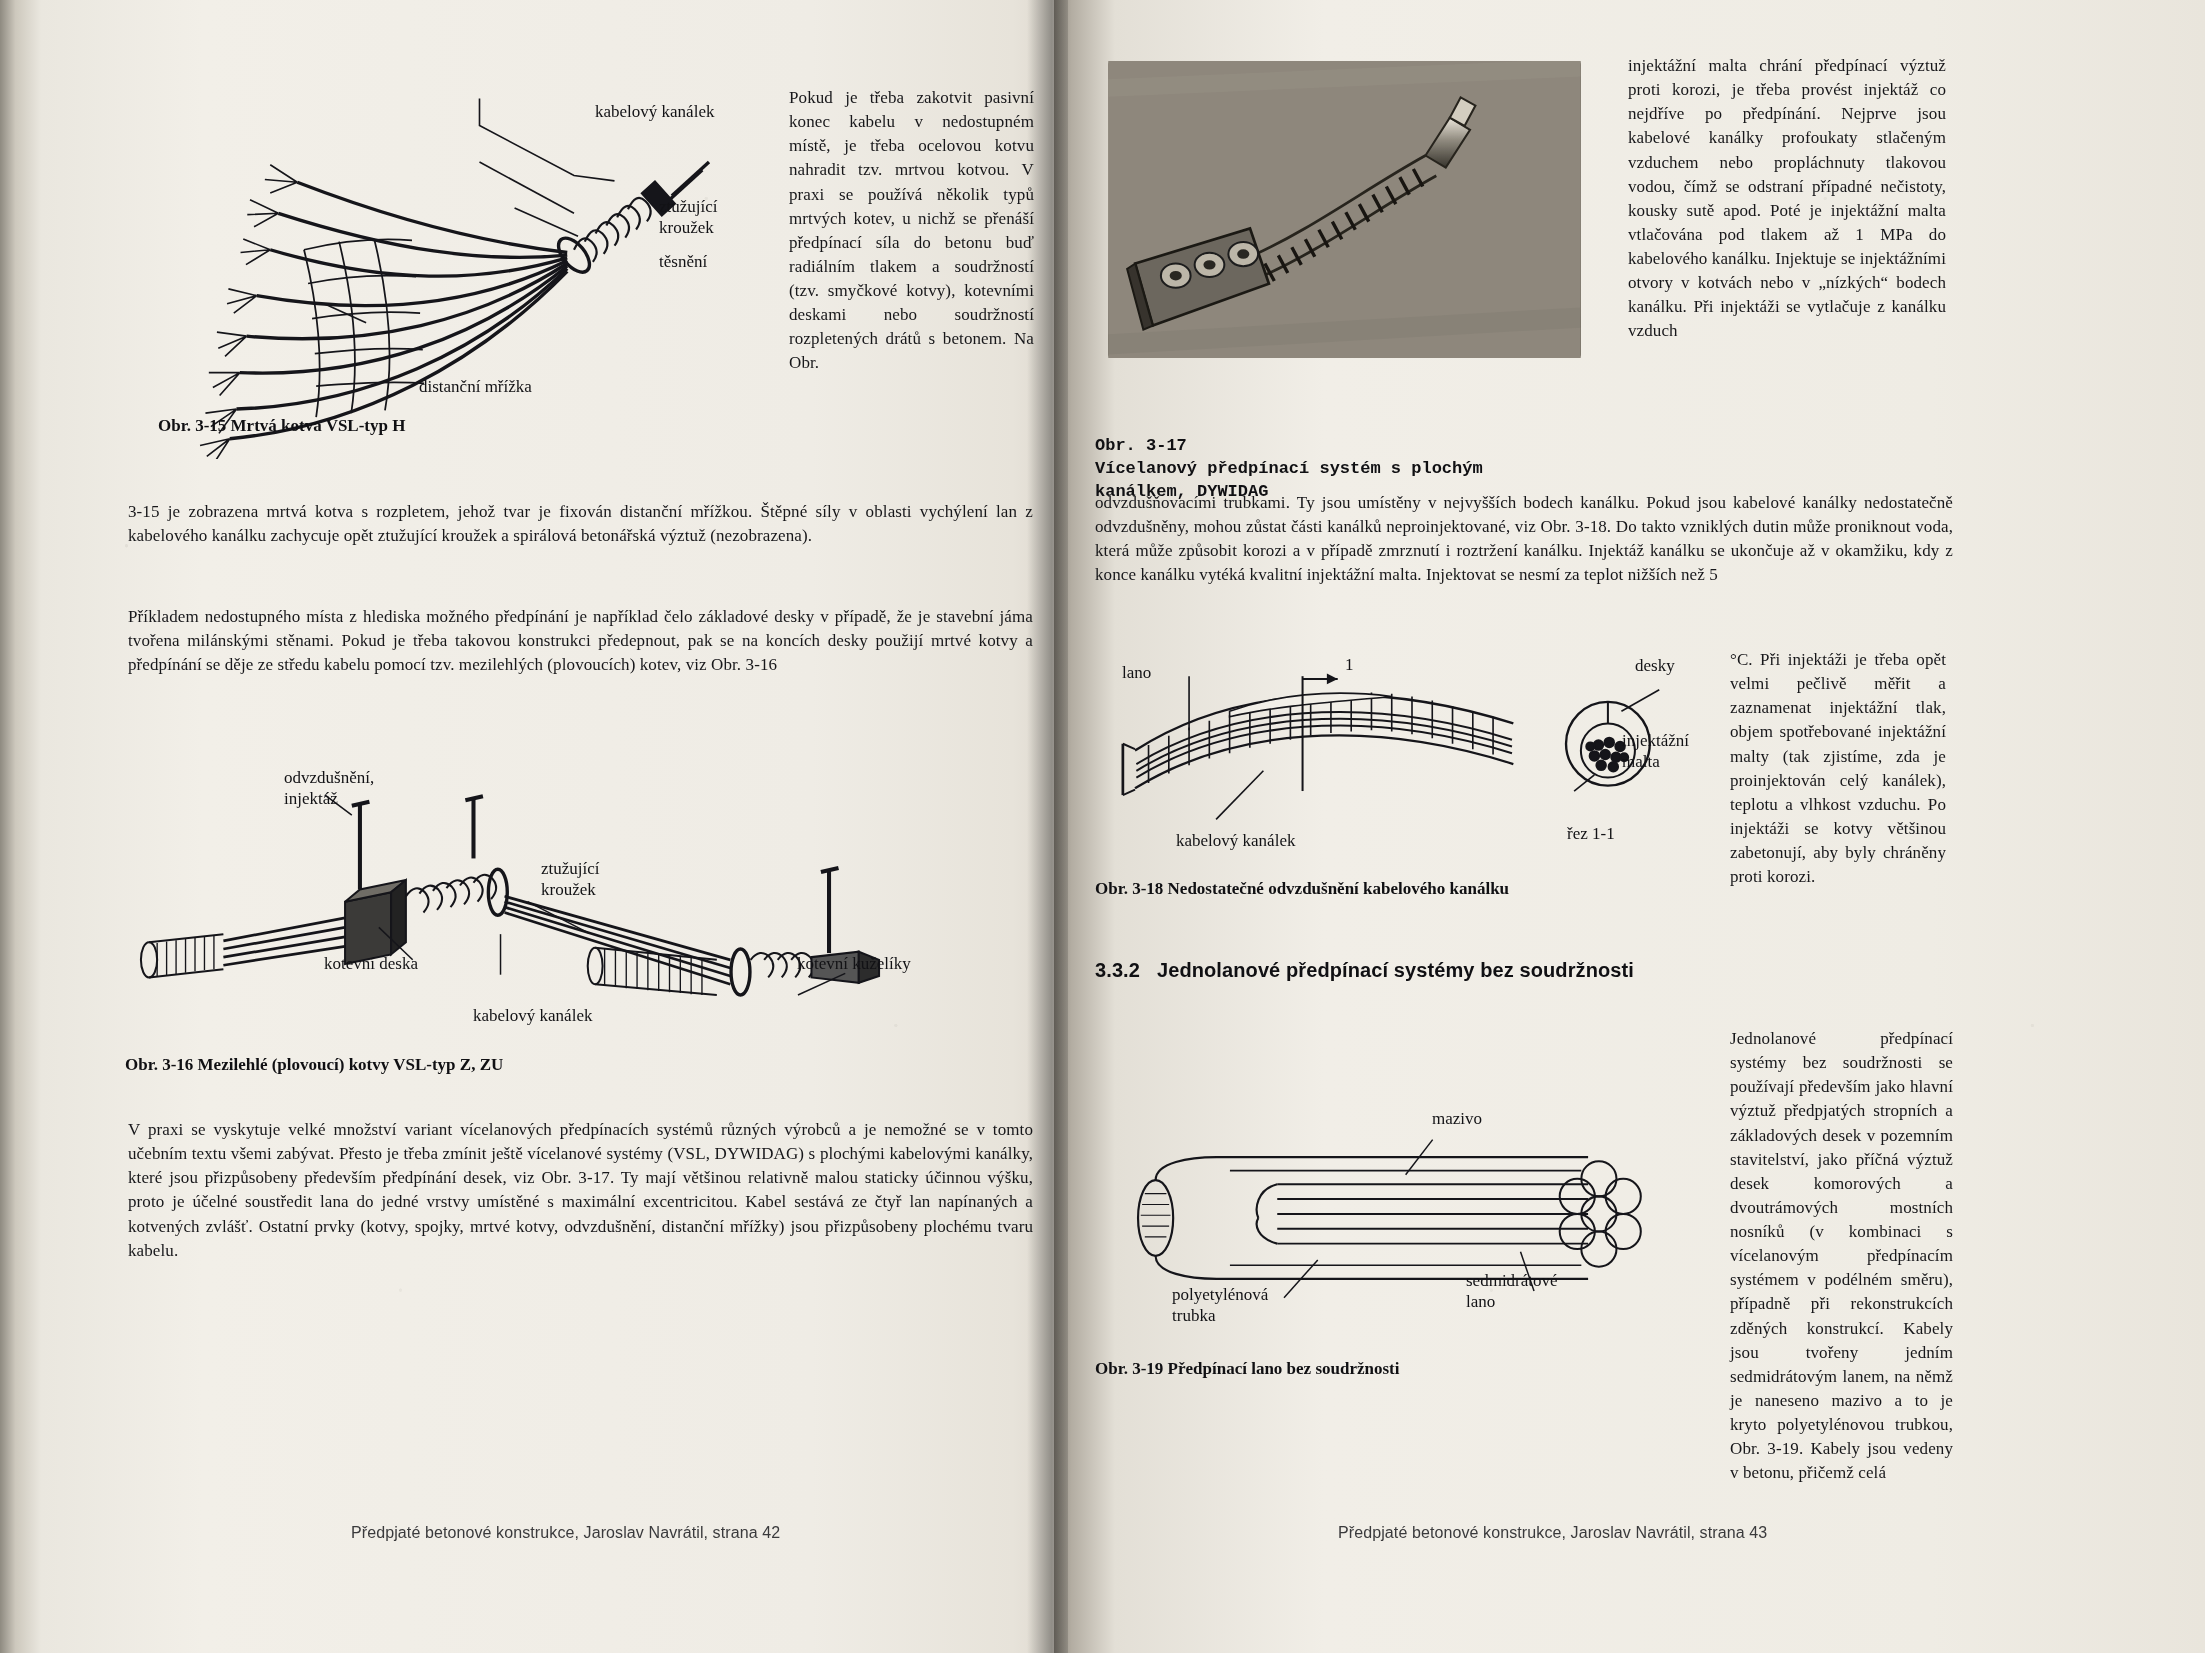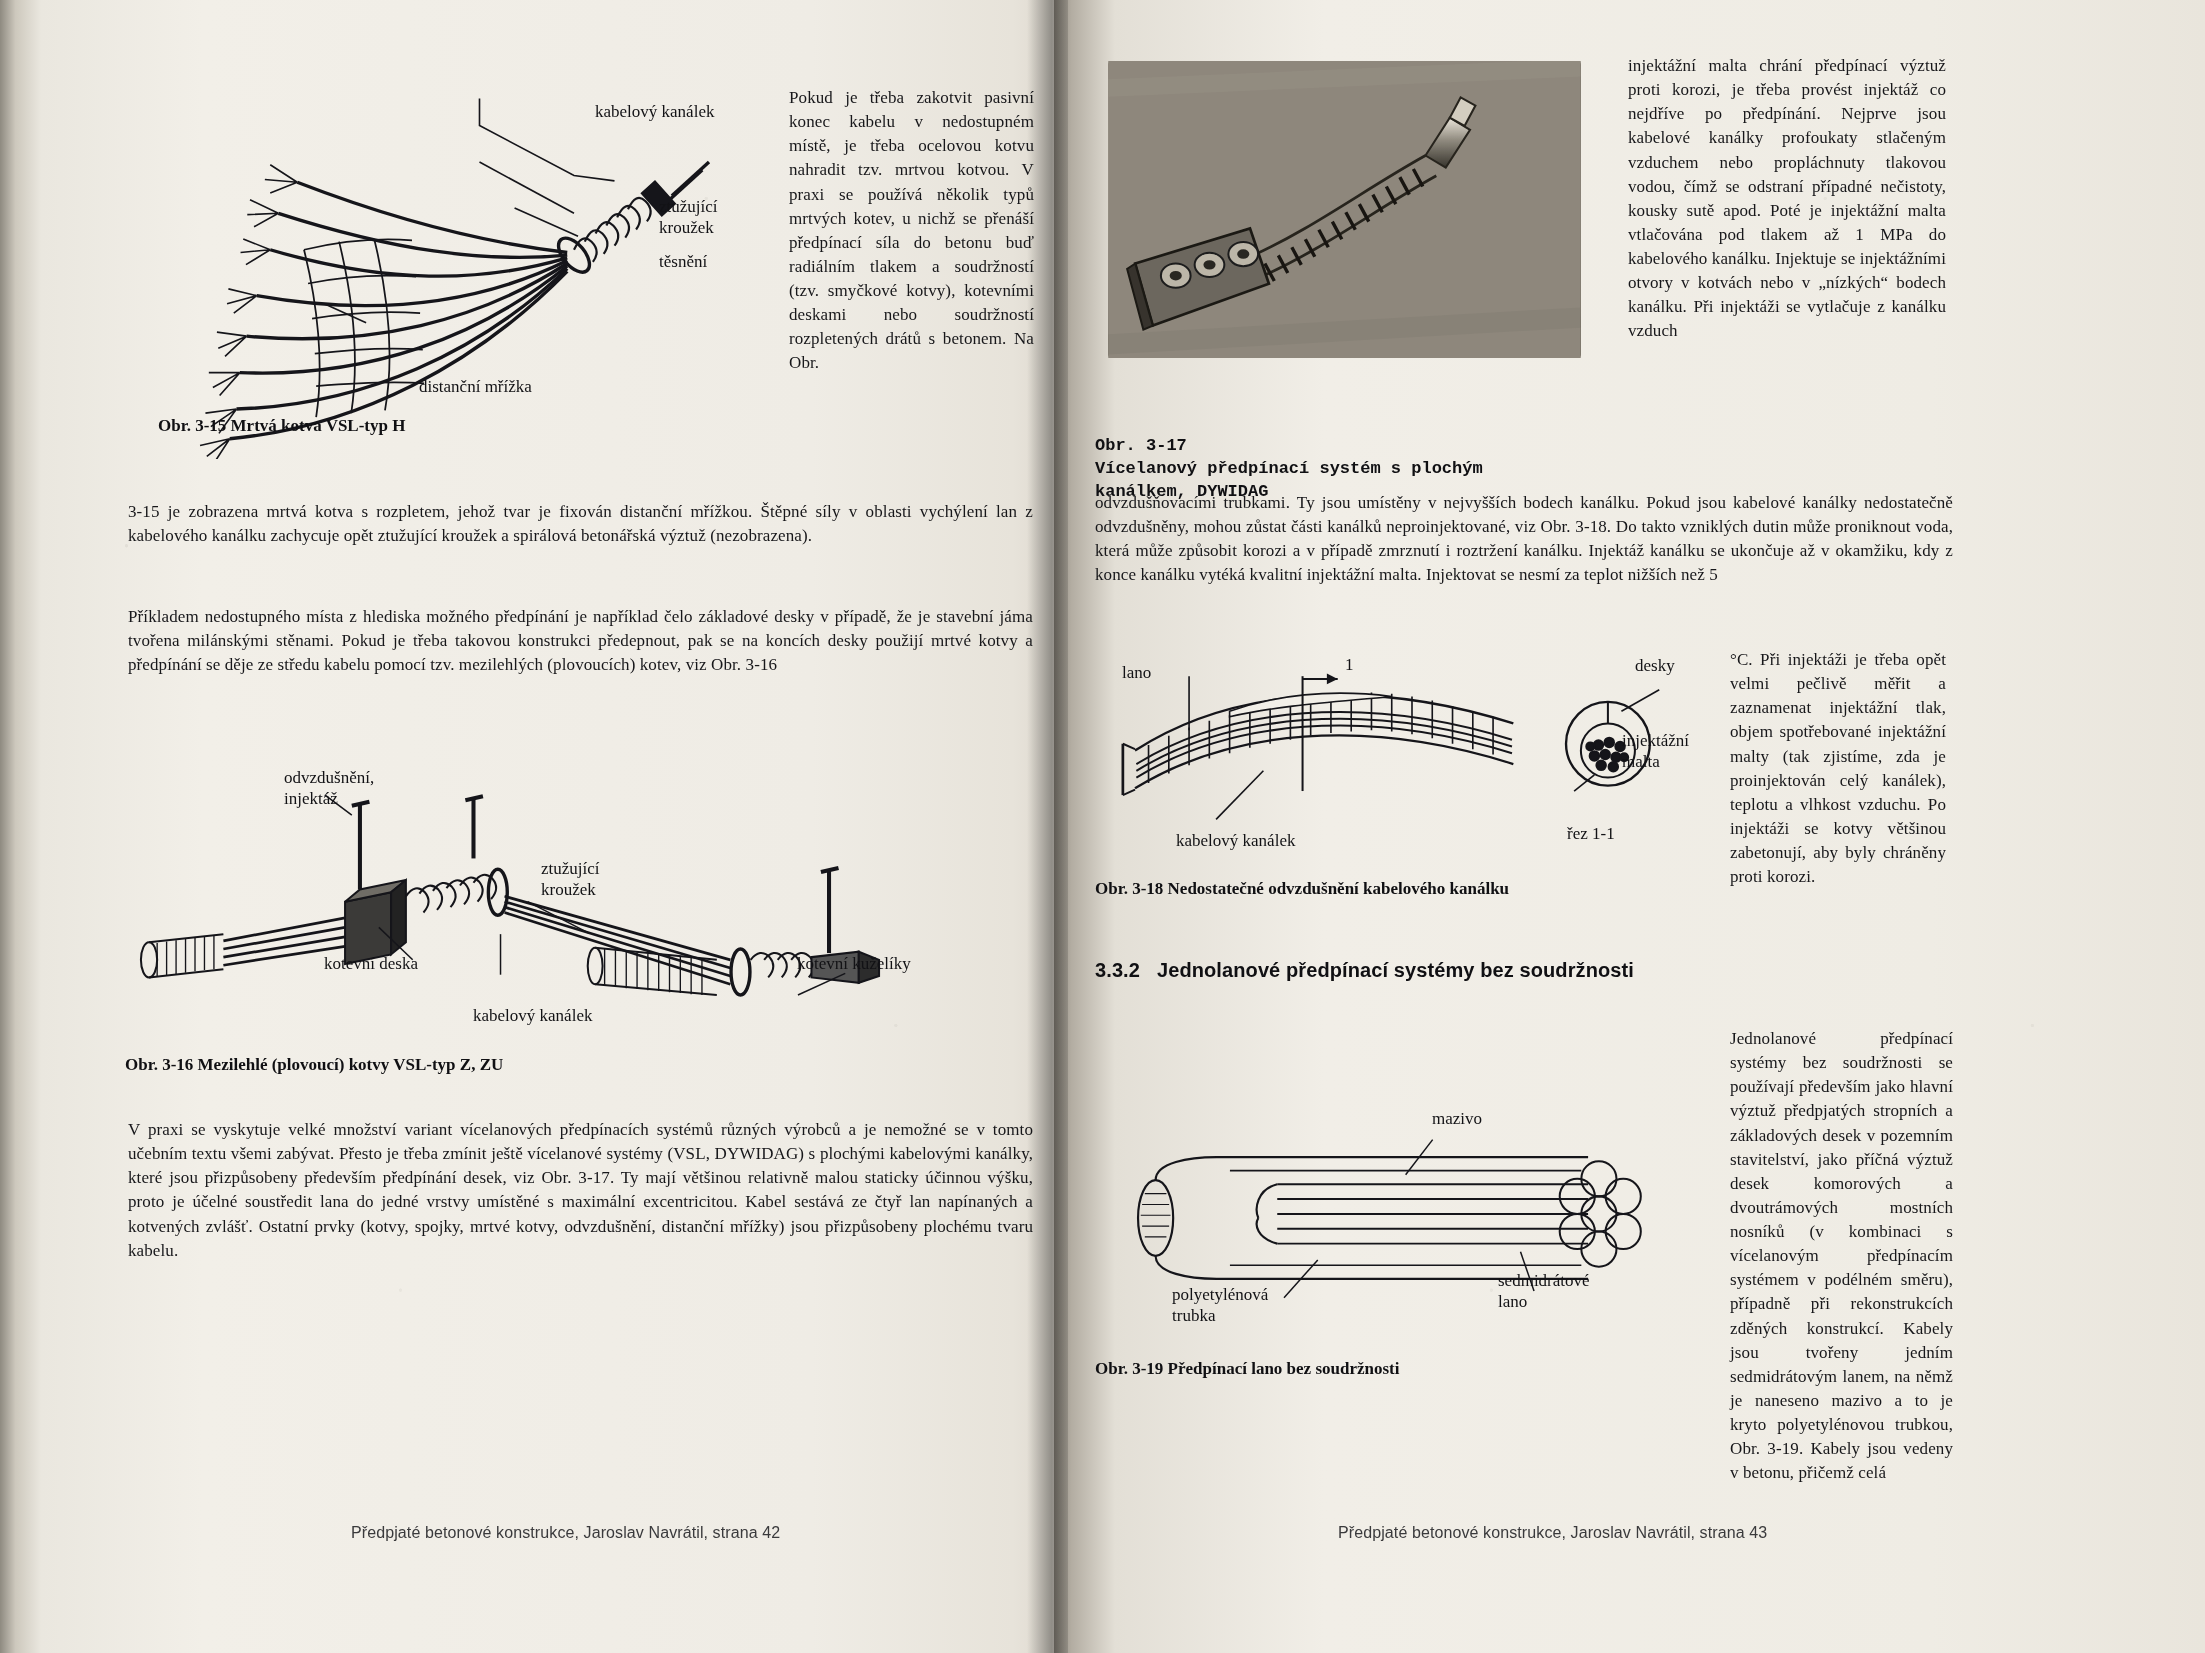--- a/index.html
+++ b/index.html
@@ -468,7 +468,7 @@
     <div class="lbl" style="left:378px;top:1108px;">mazivo</div>
     <div class="lbl" style="left:118px;top:1284px;white-space:pre-line;"><span>polyetylénová
 trubka</span></div>
-    <div class="lbl" style="left:412px;top:1270px;white-space:pre-line;margin-left:32px;"><span>sedmidrátové
+    <div class="lbl" style="left:412px;top:1270px;white-space:pre-line;"><span>sedmidrátové
 lano</span></div>
 
     <div class="cap" style="left:41px;top:1358px;">

